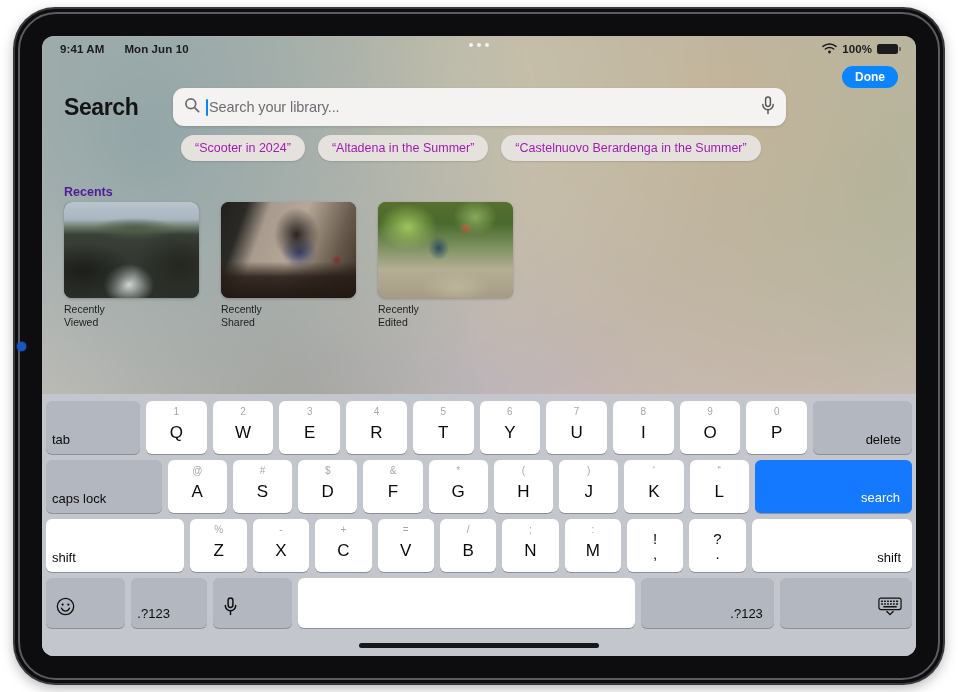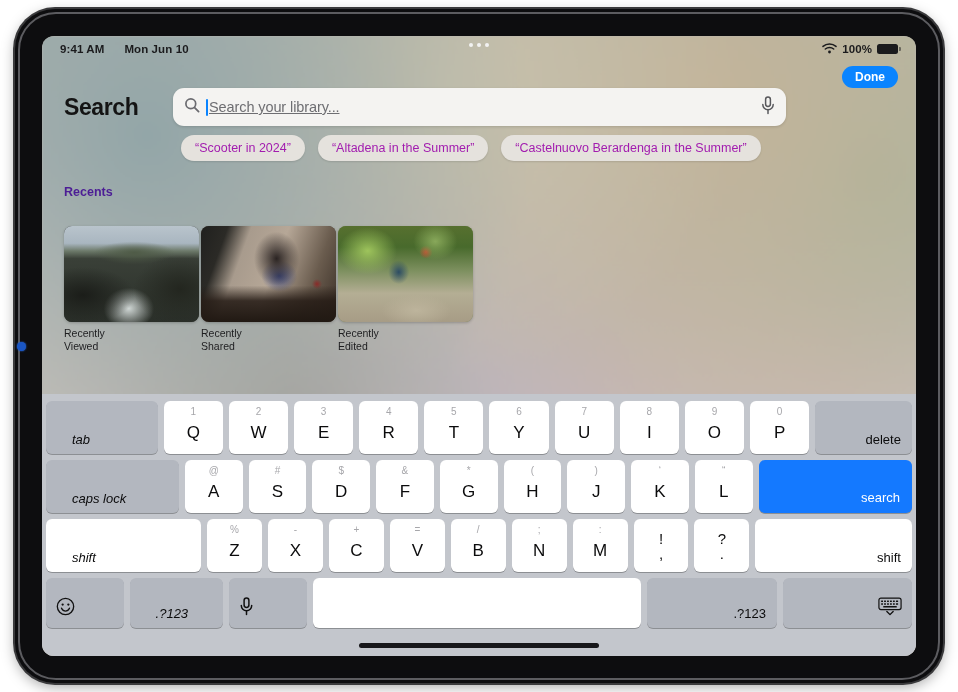--- a/index.html
+++ b/index.html
@@ -113,7 +113,6 @@
     flex: 1 1 auto;
     font-size: 14.5px; color: #6e6e72;
     letter-spacing: -.1px;
-    text-decoration: underline;
   }
   .mic-btn { flex: 0 0 auto; cursor: pointer; }
 

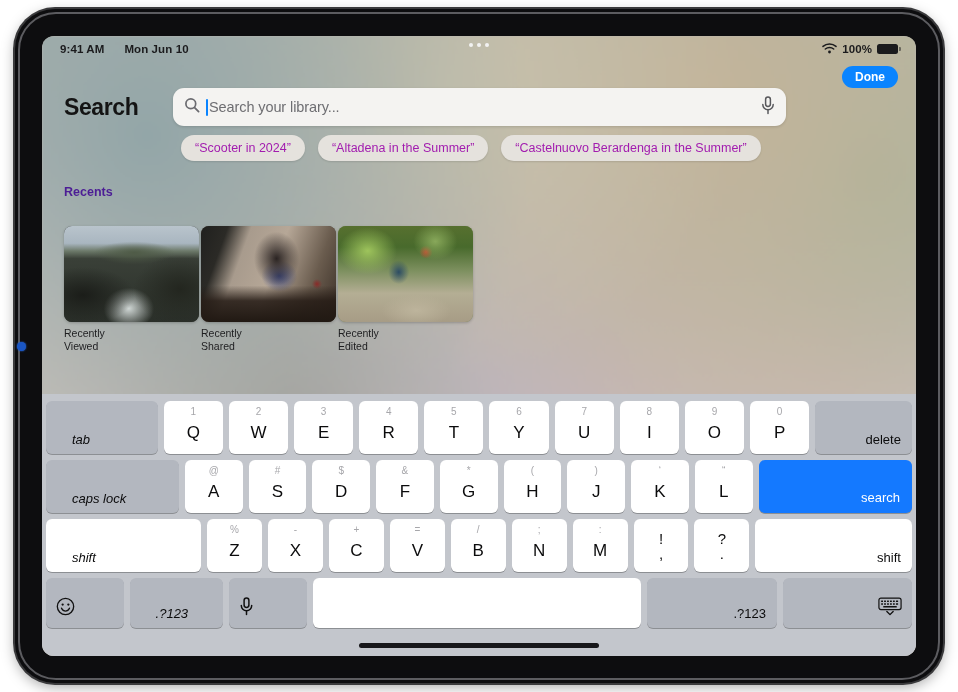--- a/index.html
+++ b/index.html
@@ -138,7 +138,7 @@
   }
   .recents-row {
     position: absolute; left: 22px; top: 166px;
-    display: flex; gap: 2px; margin-top: 24px;
+    display: flex; gap: 22px;
   }
   .recent-item { width: 135px; cursor: pointer; }
   .thumb {

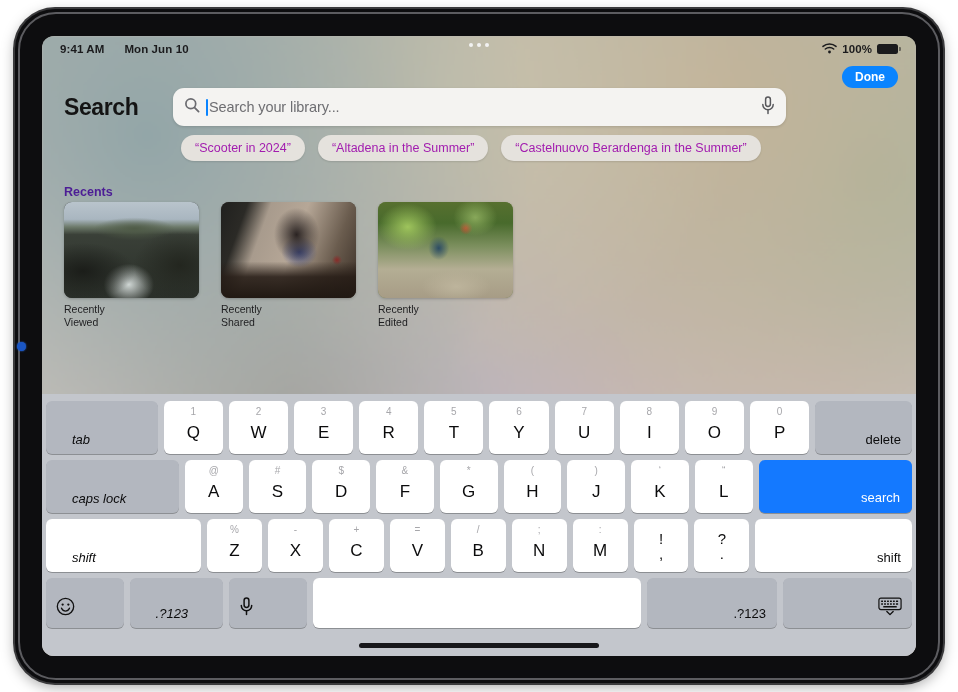--- a/index.html
+++ b/index.html
@@ -227,7 +227,7 @@
   .key .main { margin-top: 11px; font-size: 17px; }
   .key.mod { background: #b3b7bf; }
   .key.mod-light { background: #ffffff; }
-  .key.lbl-bl { justify-content: flex-start; align-items: flex-end; padding: 0 0 7px 26px; font-size: 13px; font-style: italic; }
+  .key.lbl-bl { justify-content: flex-start; align-items: flex-end; padding: 0 0 7px 6px; font-size: 13px; }
   .key.lbl-br { justify-content: flex-end; align-items: flex-end; padding: 12px 11px 7px 0; font-size: 13px; }
   .key.punct { flex-direction: column; justify-content: center; gap: 1px; font-size: 16px; padding-top: 2px; }
   .key.punct .top { font-size: 15px; line-height: 14px; }

